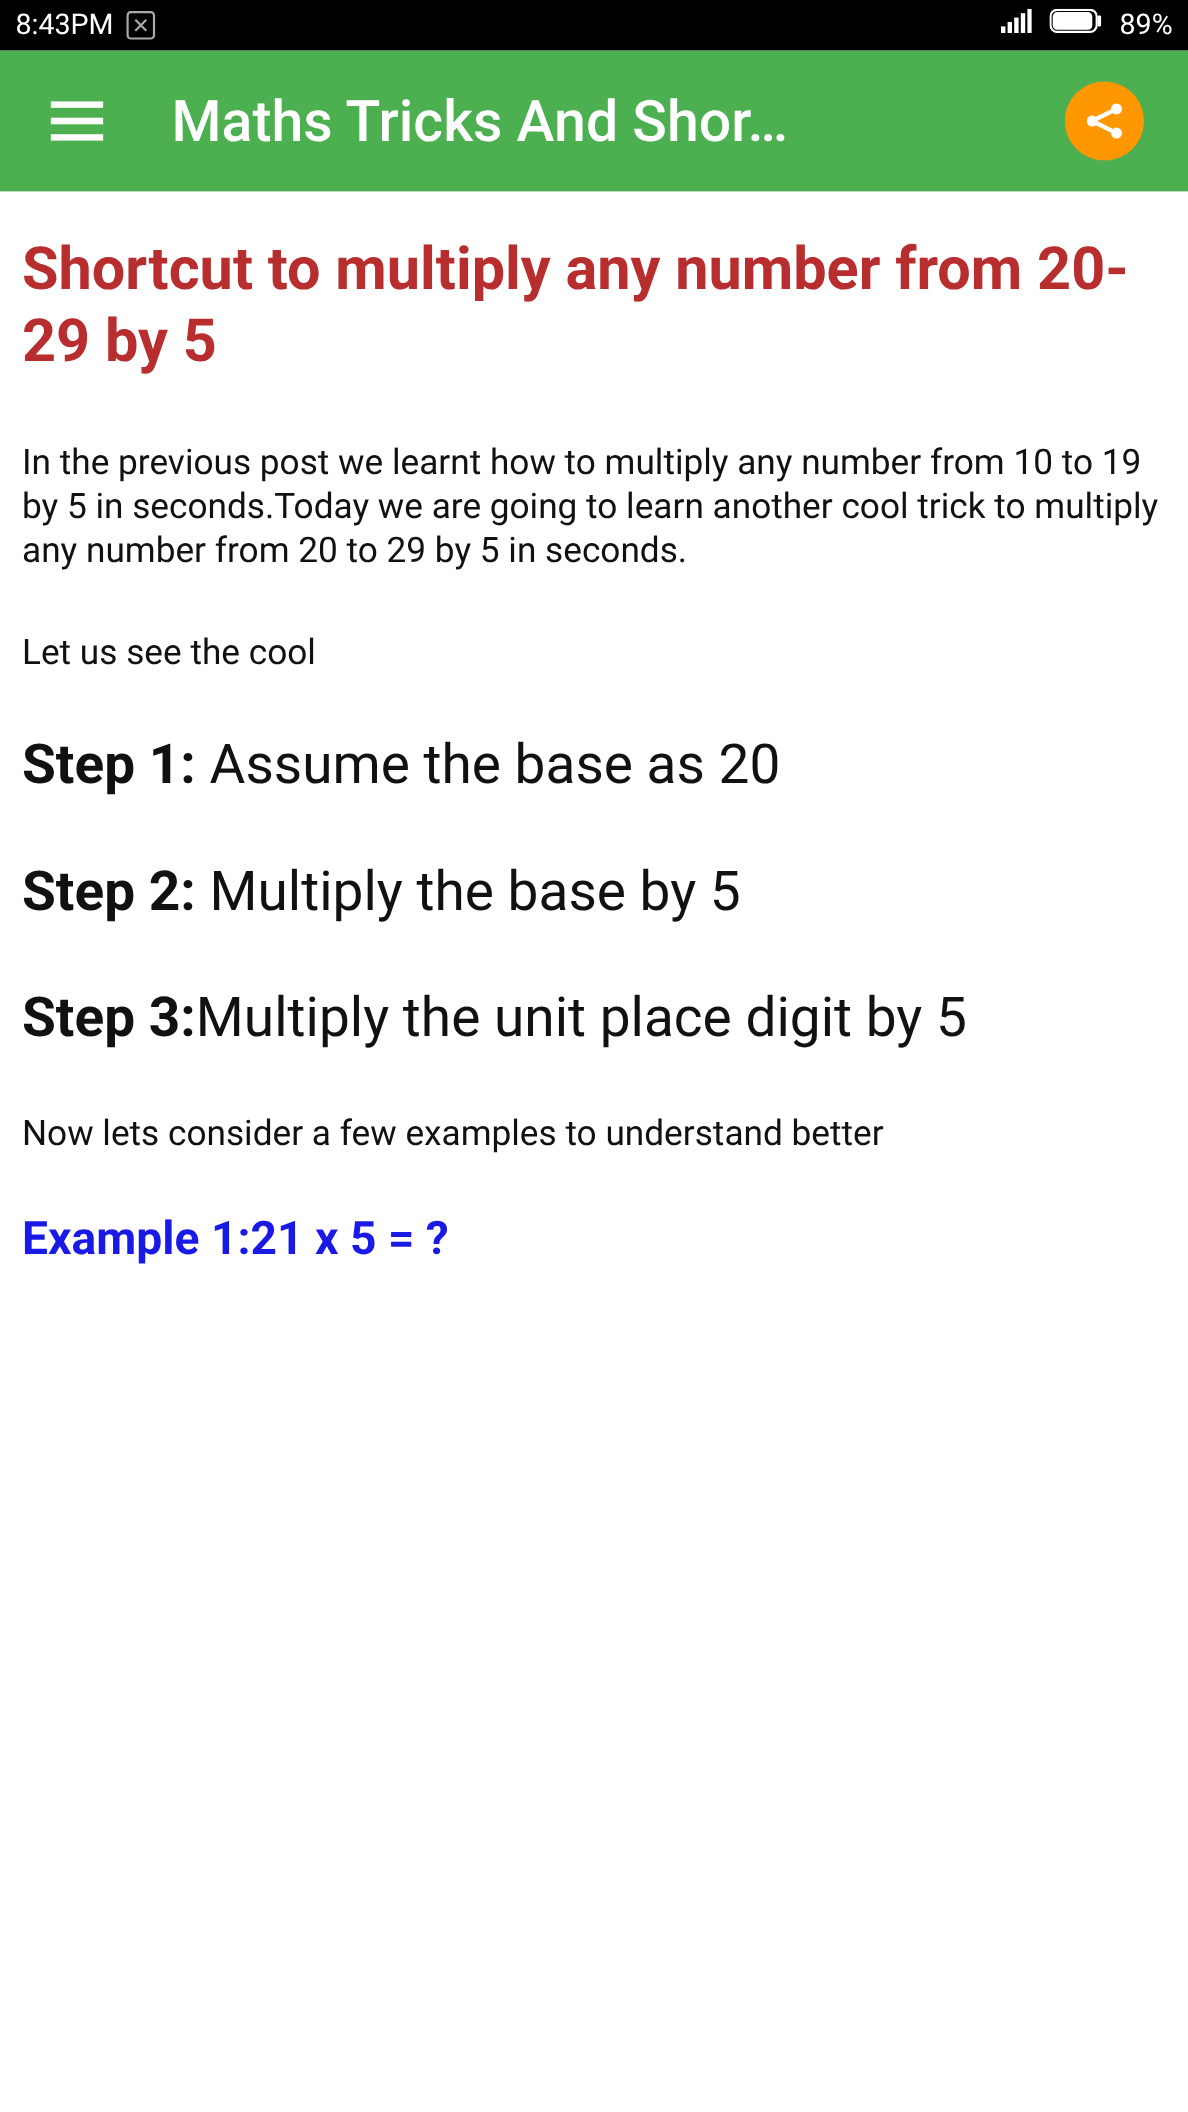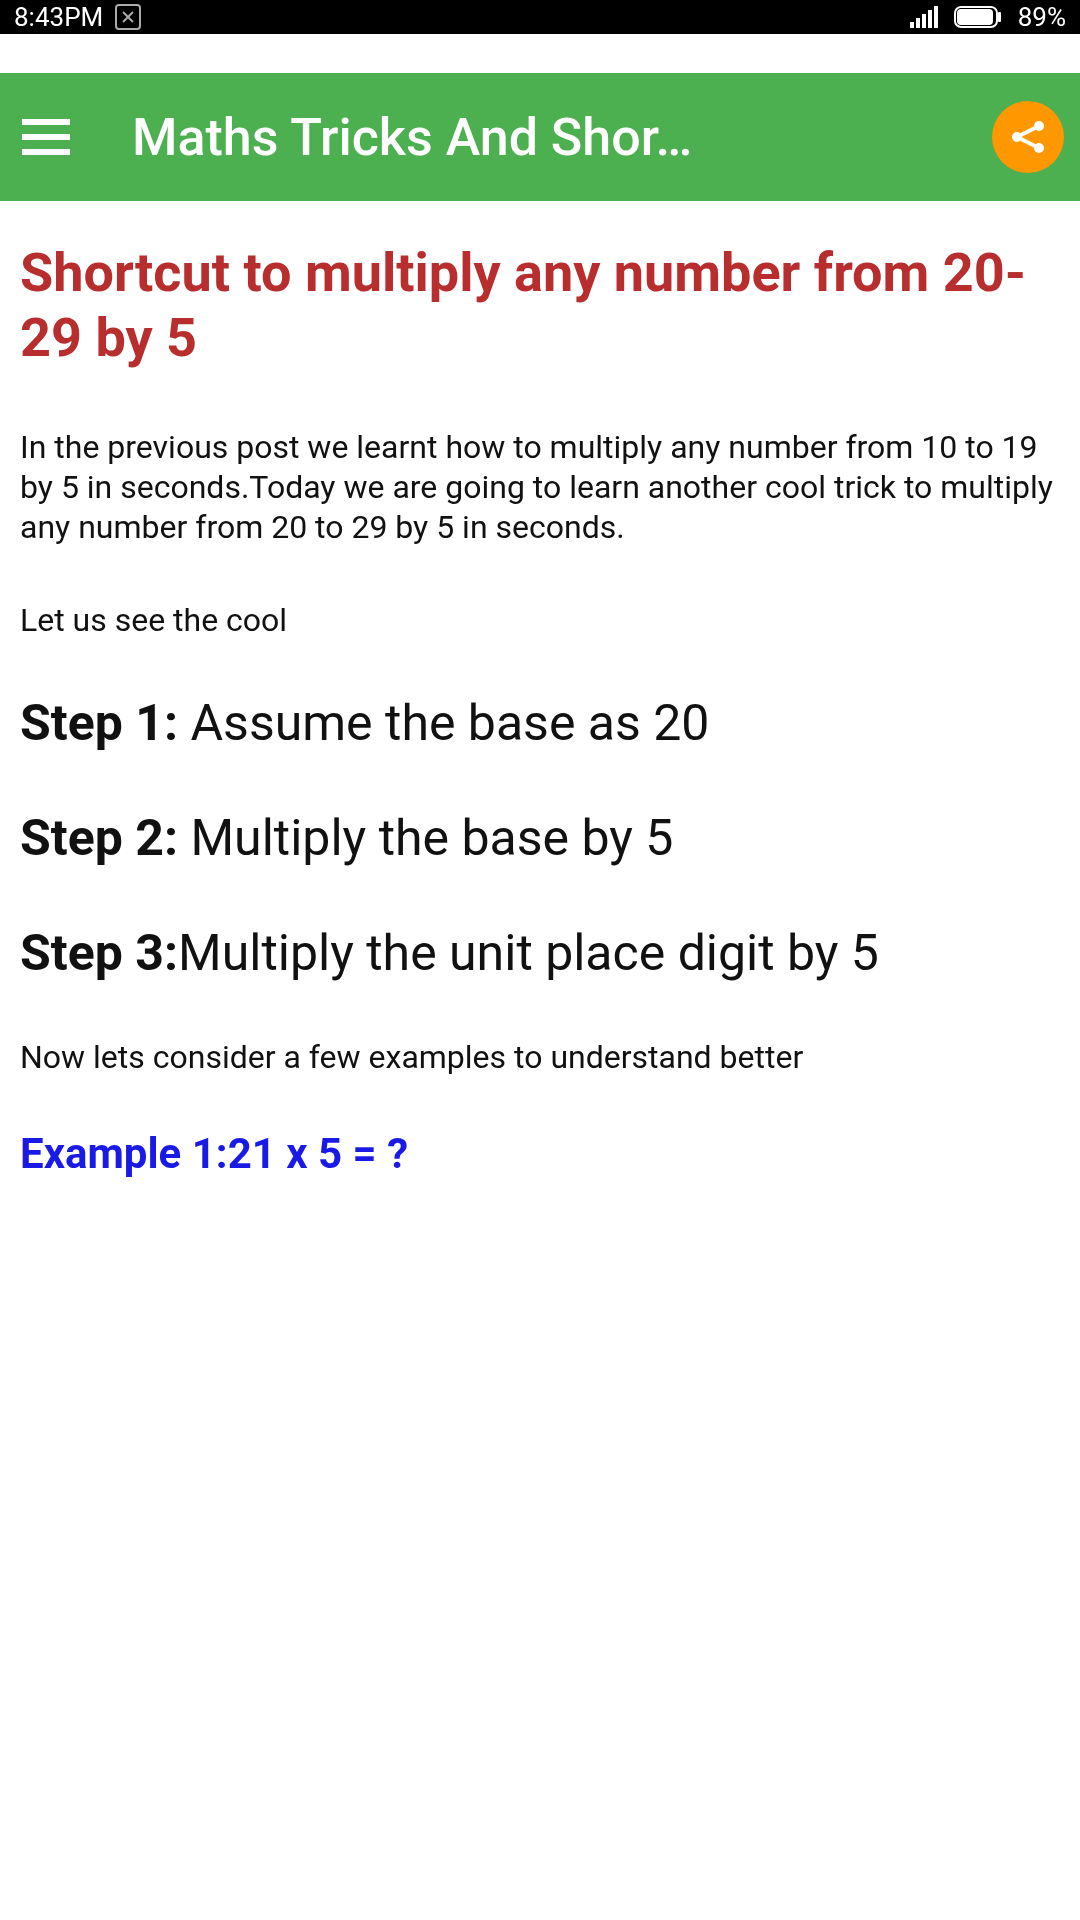--- a/index.html
+++ b/index.html
@@ -4,7 +4,7 @@
 <style>
   * { margin: 0; padding: 0; box-sizing: border-box; }
   html, body { width: 1080px; height: 1920px; font-family: Roboto, "Helvetica Neue", Arial, sans-serif; background: #fff; overflow: hidden; }
-  .status-bar { height: 34px; background: #000; color: #fff; display: flex; align-items: center; padding: 0 14px; font-size: 26px; }
+  .status-bar { height: 46px; background: #000; color: #fff; display: flex; align-items: center; padding: 0 14px; font-size: 26px; }
   .status-left { display: flex; align-items: center; gap: 12px; }
   .status-right { margin-left: auto; display: flex; align-items: center; gap: 16px; }
   .status-icon-box { width: 26px; height: 26px; border: 2px solid #aaa; border-radius: 4px; display: flex; align-items: center; justify-content: center; font-size: 16px; color: #aaa; }

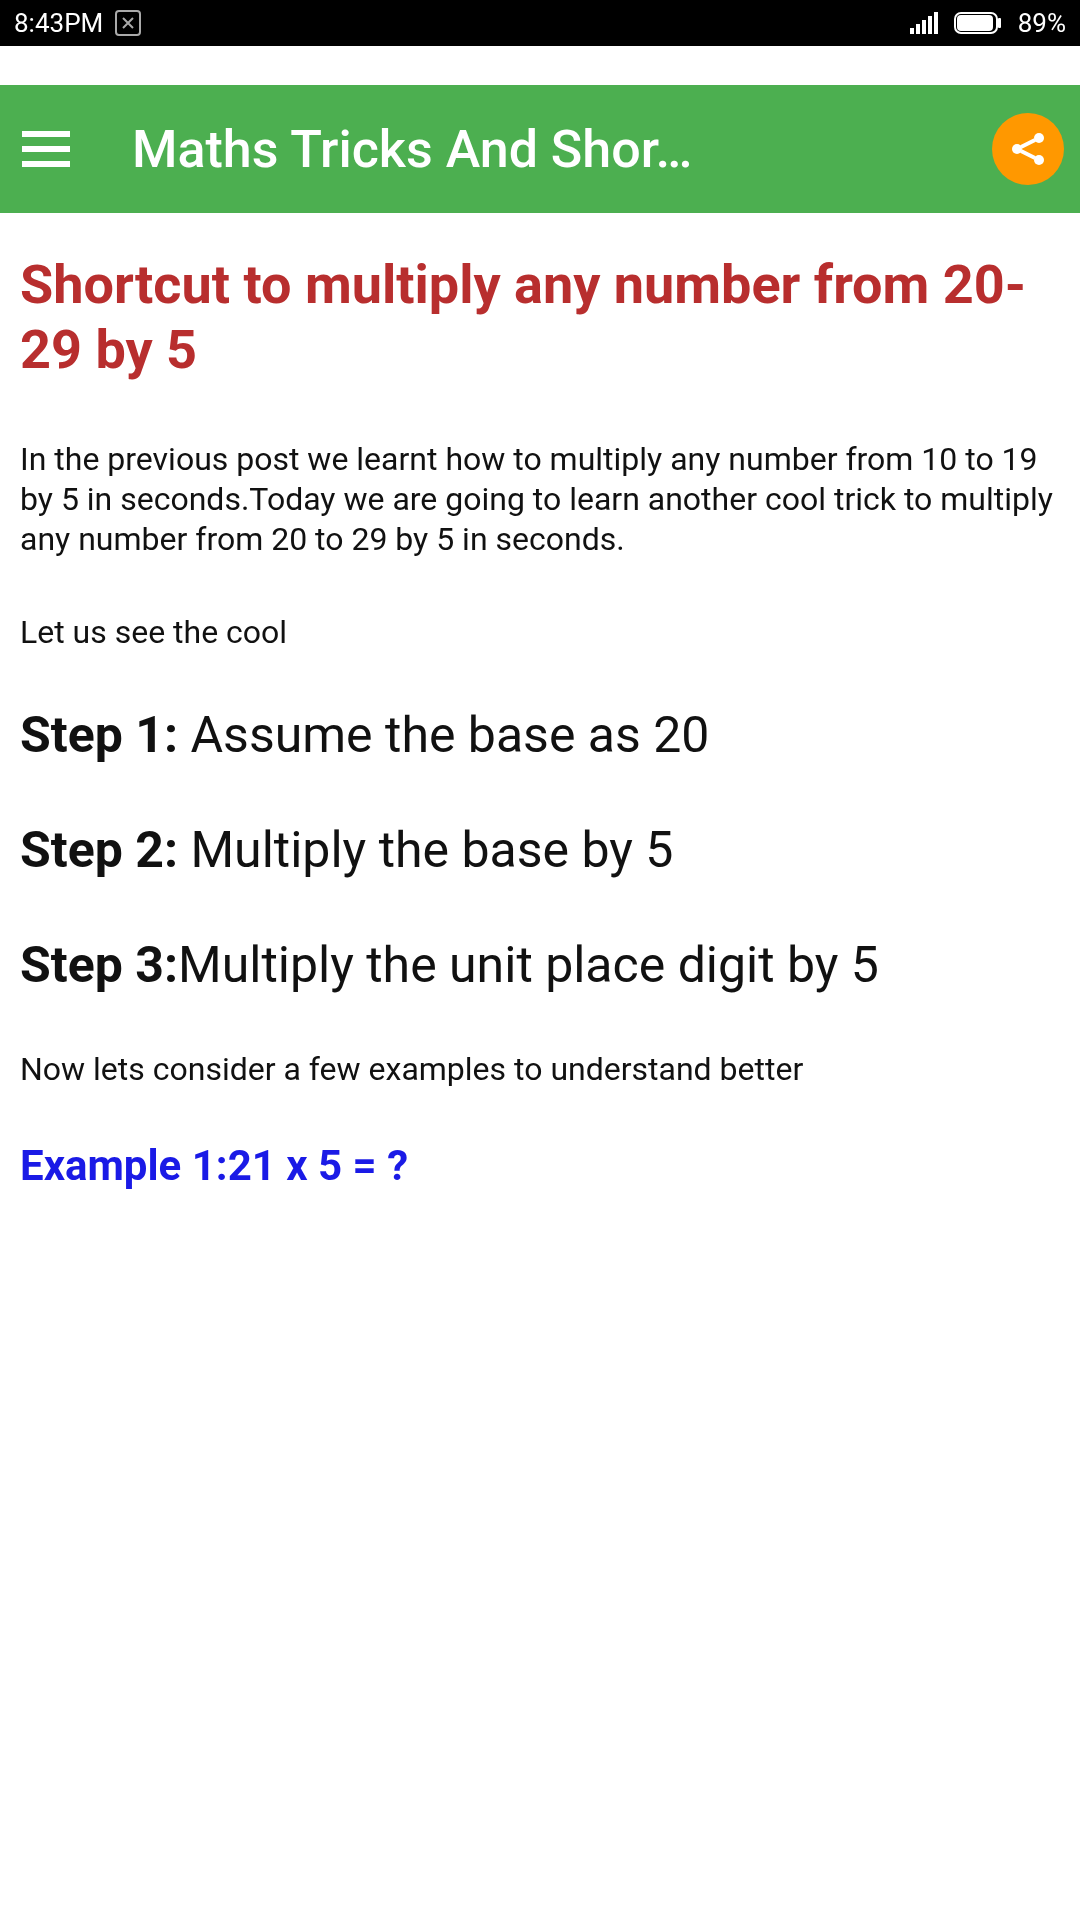--- a/index.html
+++ b/index.html
@@ -6,7 +6,7 @@
   html, body { width: 1080px; height: 1920px; font-family: Roboto, "Helvetica Neue", Arial, sans-serif; background: #fff; overflow: hidden; }
   .status-bar { height: 46px; background: #000; color: #fff; display: flex; align-items: center; padding: 0 14px; font-size: 26px; }
   .status-left { display: flex; align-items: center; gap: 12px; }
-  .status-right { margin-left: auto; display: flex; align-items: center; gap: 16px; }
+  .status-right { margin-left: auto; display: flex; align-items: flex-start; gap: 16px; }
   .status-icon-box { width: 26px; height: 26px; border: 2px solid #aaa; border-radius: 4px; display: flex; align-items: center; justify-content: center; font-size: 16px; color: #aaa; }
   .signal-icon svg, .battery-icon svg { display: block; }
   .app-bar { height: 128px; background: #4caf50; display: flex; align-items: center; padding: 0 16px; margin-top: 39px; }

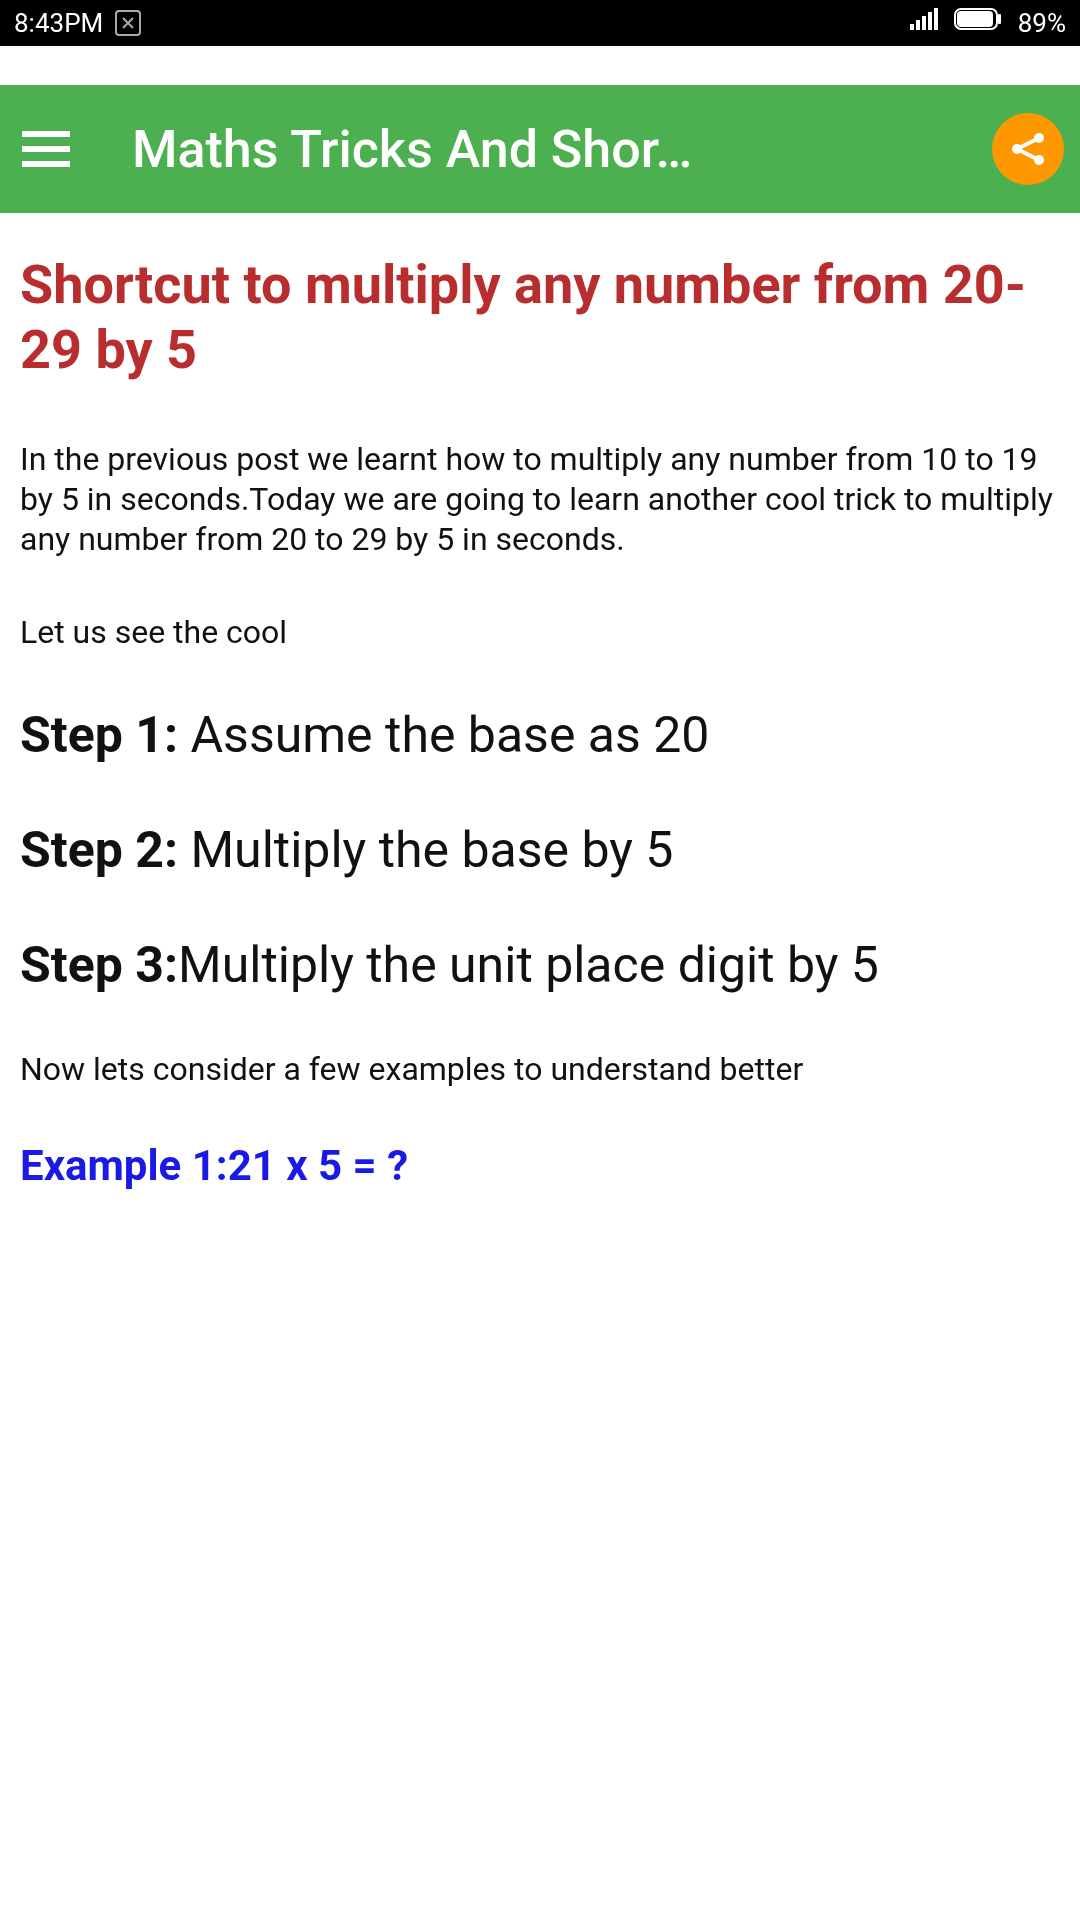--- a/index.html
+++ b/index.html
@@ -9,7 +9,7 @@
   .status-right { margin-left: auto; display: flex; align-items: flex-start; gap: 16px; }
   .status-icon-box { width: 26px; height: 26px; border: 2px solid #aaa; border-radius: 4px; display: flex; align-items: center; justify-content: center; font-size: 16px; color: #aaa; }
   .signal-icon svg, .battery-icon svg { display: block; }
-  .app-bar { height: 128px; background: #4caf50; display: flex; align-items: center; padding: 0 16px; margin-top: 39px; }
+  .app-bar { height: 128px; background: #4caf50; display: flex; align-items: center; padding: 0 40px; }
   .menu-button { width: 60px; height: 60px; display: flex; align-items: center; justify-content: center; margin-right: 56px; }
   .app-title { color: #fff; font-size: 52px; font-weight: 500; white-space: nowrap; overflow: hidden; }
   .share-button { margin-left: auto; width: 72px; height: 72px; border-radius: 50%; background: #ff9800; display: flex; align-items: center; justify-content: center; }

